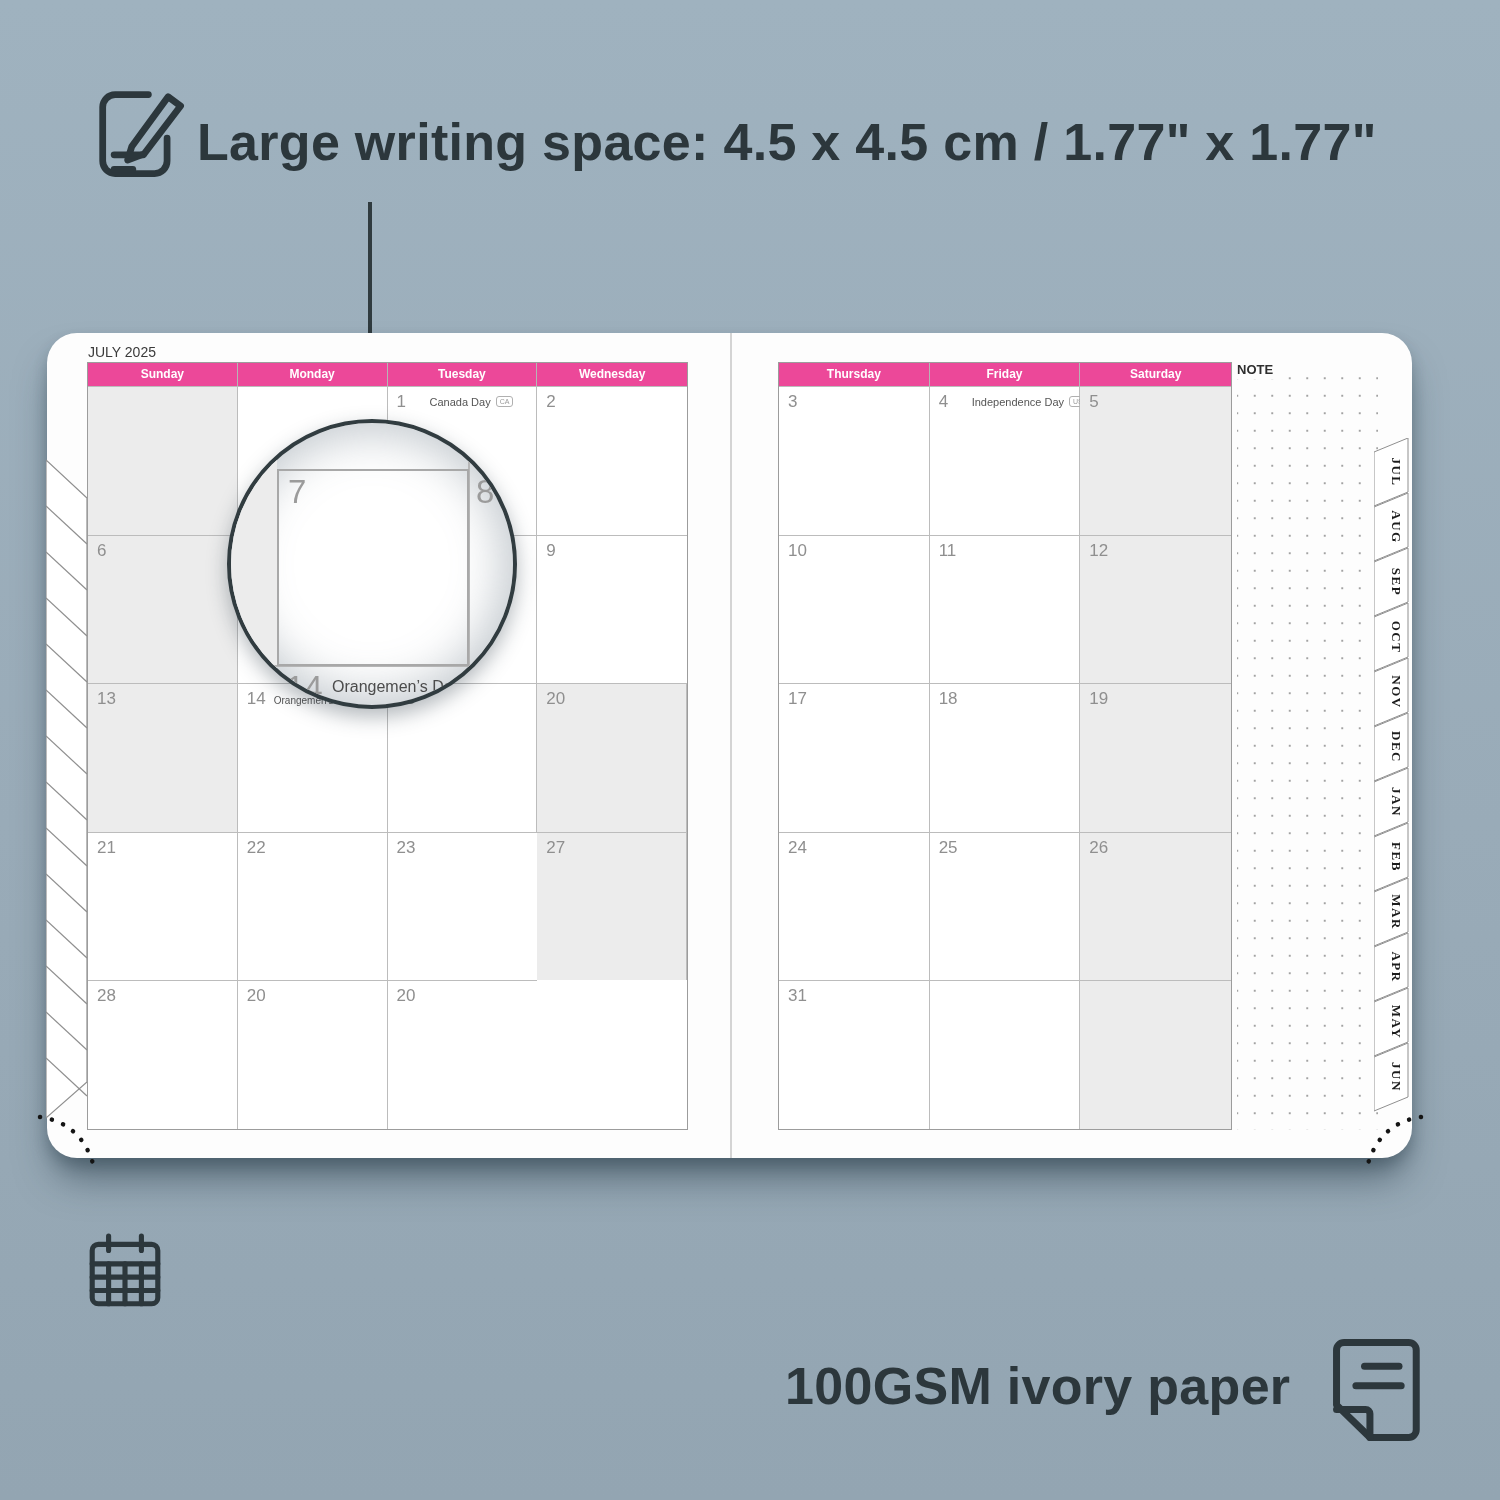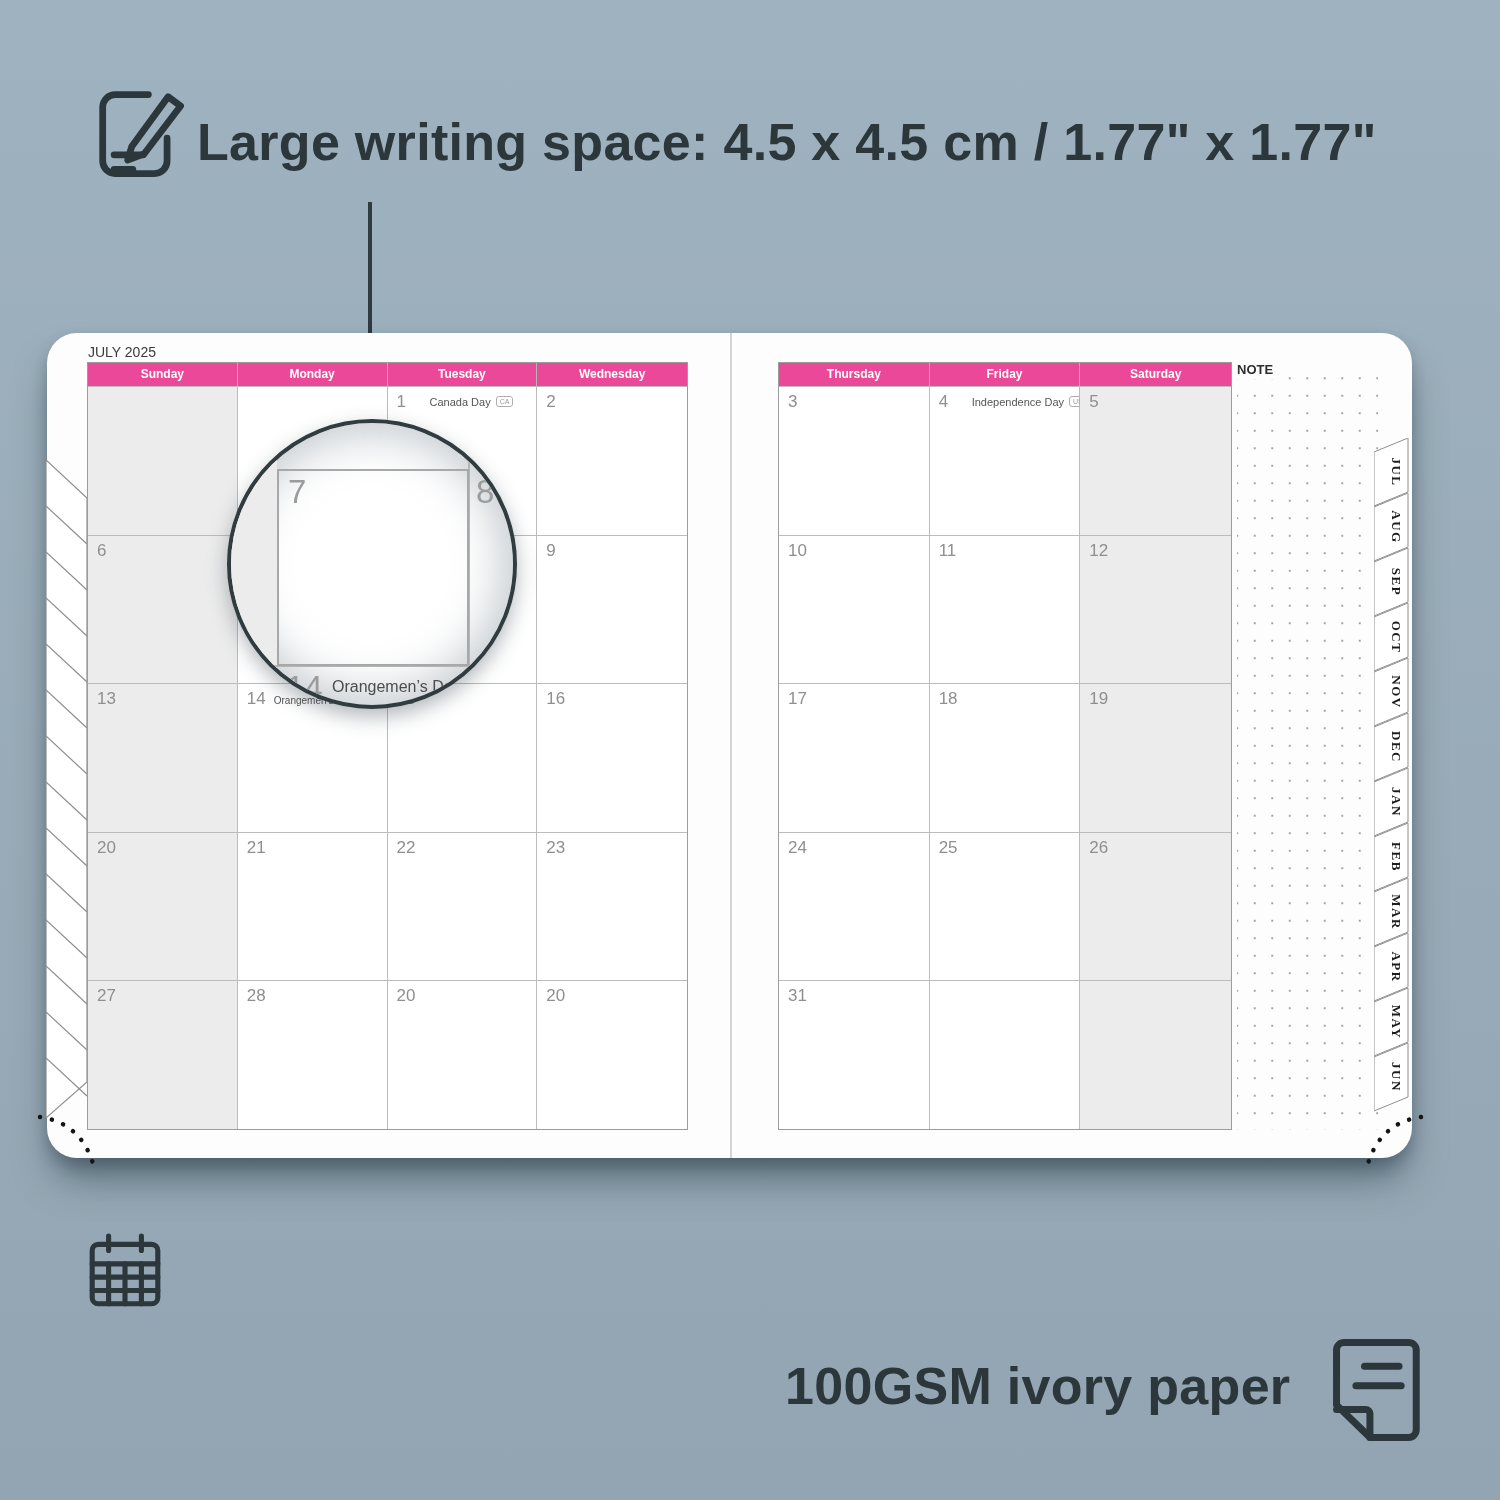--- a/index.html
+++ b/index.html
@@ -121,9 +121,6 @@
         <div class="cell">
           <span class="num">15</span>
         </div>
-        <div class="cell last">
-          <span class="num">16</span>
-        </div>
         <div class="cell shaded">
           <span class="num">20</span>
         </div>

